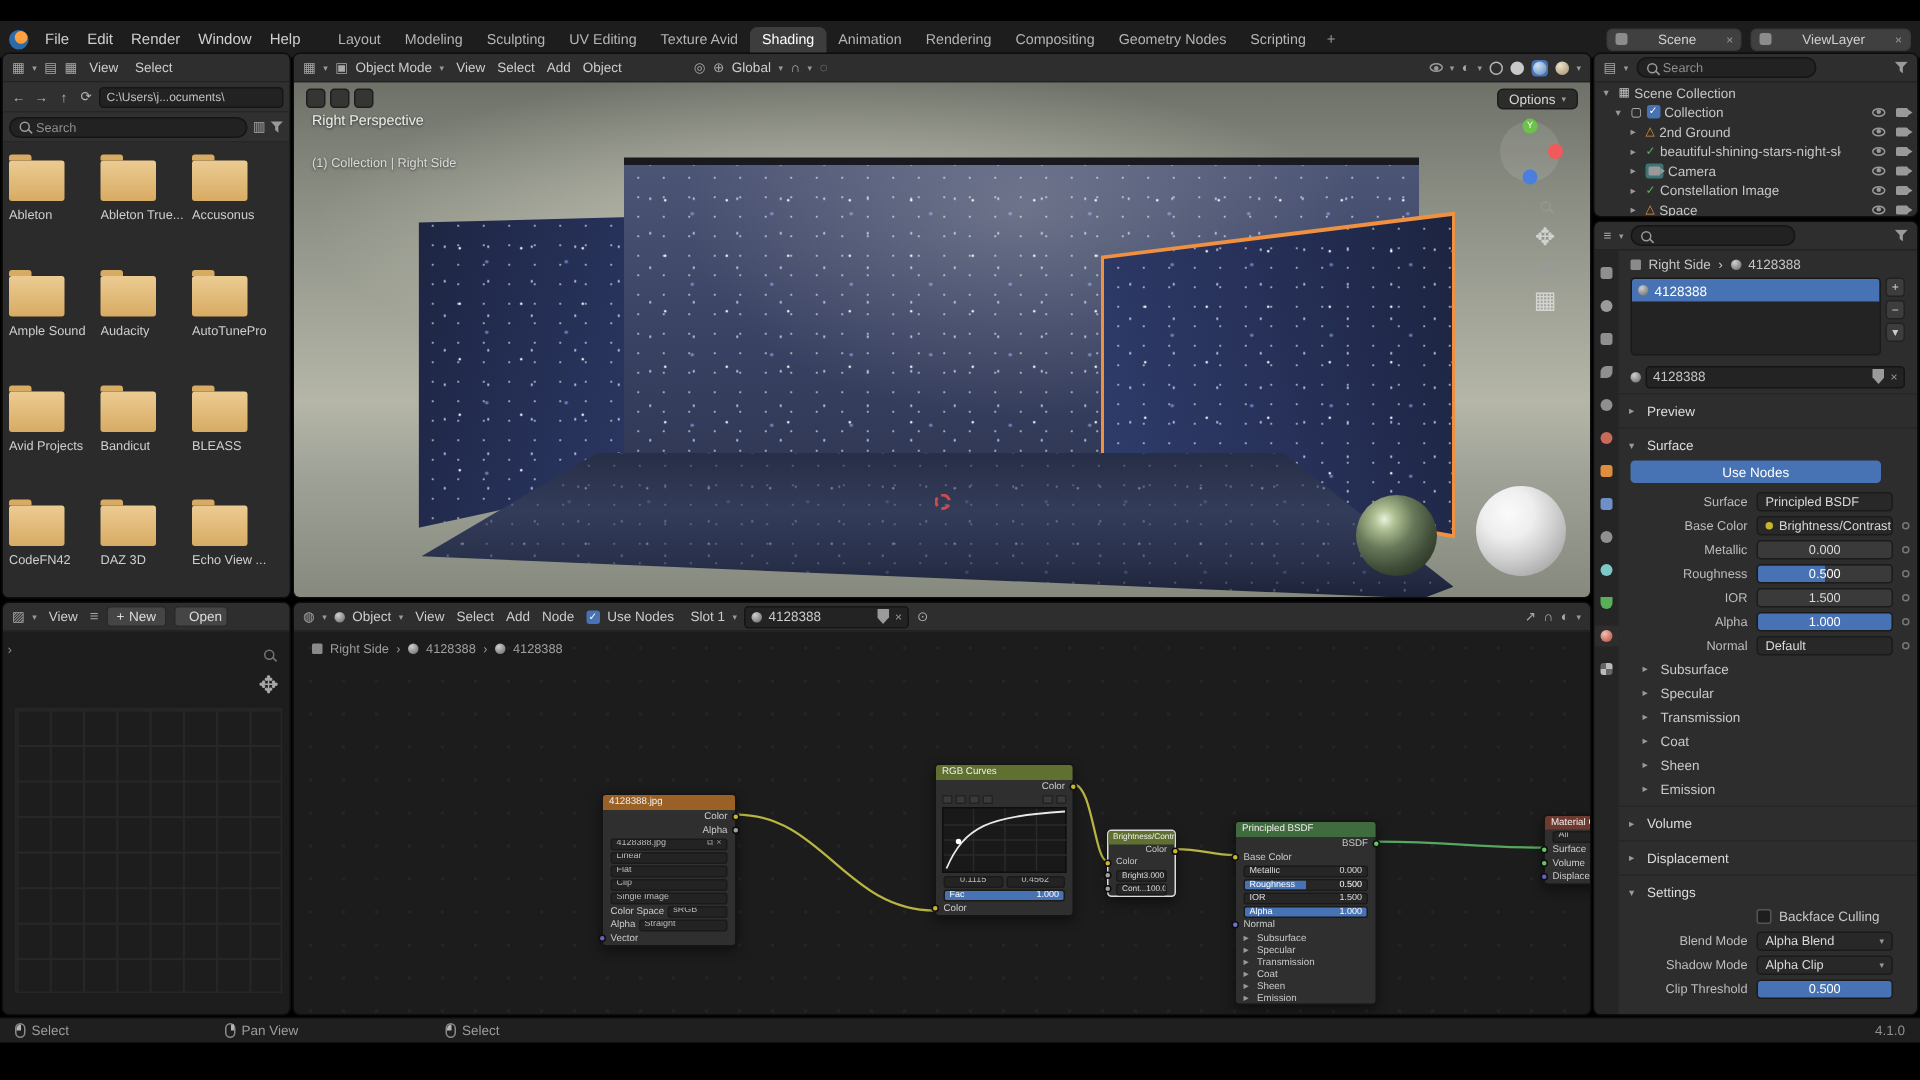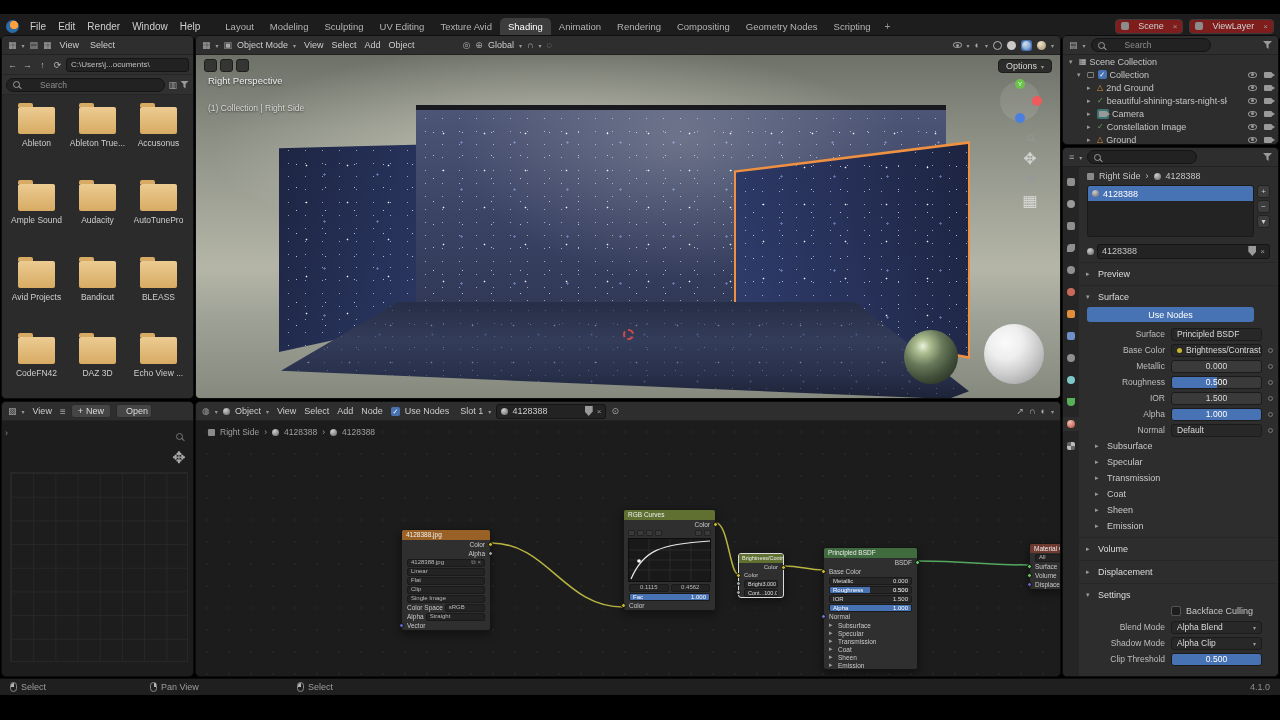--- a/index.html
+++ b/index.html
@@ -15,7 +15,7 @@
 .tabs div:nth-of-type(6){background:#3d3d3d;color:#fff}
 .tb-add{color:#9a9a9a;padding:0 5px;font-size:10px}
 .tb-right{margin-left:auto;display:flex;gap:6px;align-items:center}
-.selector{display:flex;align-items:center;gap:9px;background:#7f1d1d;border:1px solid #3a3a3a;border-radius:4px;padding:0 5px;height:15px;font-size:9px;color:#cfcfcf}
+.selector{display:flex;align-items:center;gap:20px;background:#404040;border:1px solid #3a3a3a;border-radius:4px;padding:0 5px;height:15px;font-size:9px;color:#cfcfcf}
 .mini-ic{width:8px;height:8px;border-radius:2px;background:#8c8c8c;flex:none}
 .x-ic{color:#9a9a9a;font-size:8px}
 

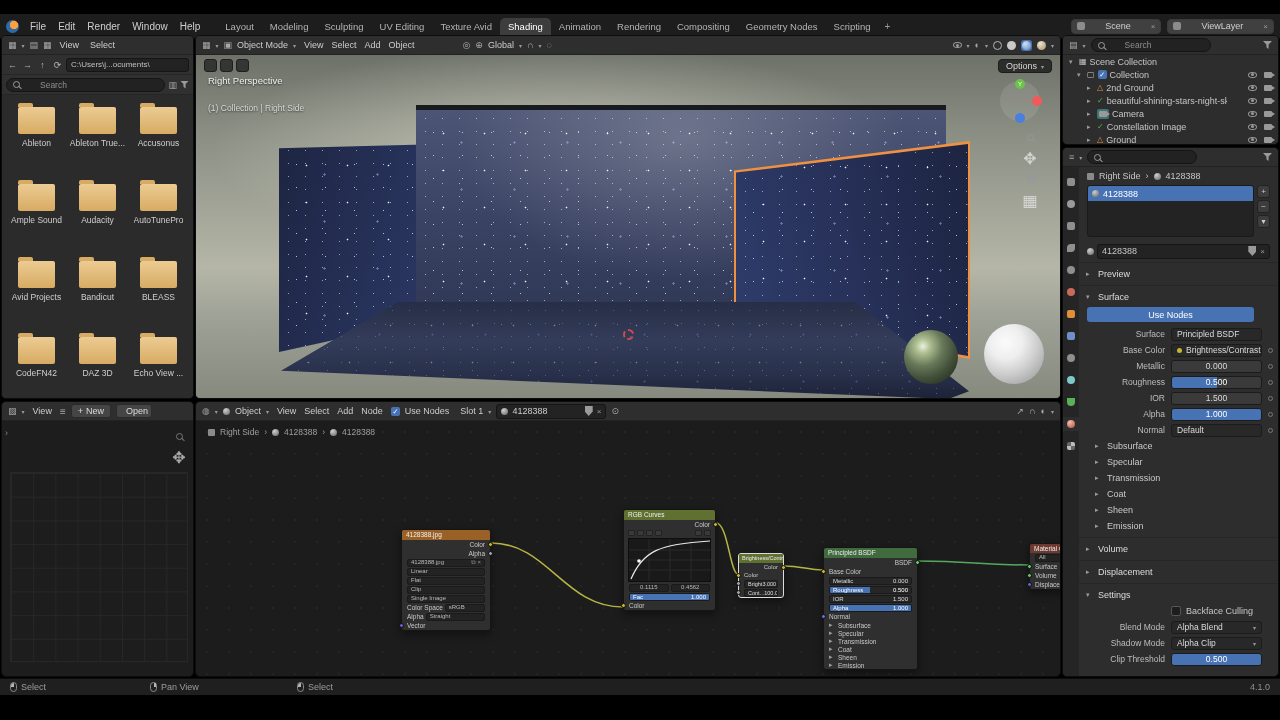--- a/index.html
+++ b/index.html
@@ -36,7 +36,7 @@
 .navbtn{width:13px;height:13px;display:flex;align-items:center;justify-content:center;color:#b5b5b5;font-size:9px;border-radius:2px}
 .pathfield{flex:1;height:14px;background:#222;border:1px solid #151515;border-radius:3px;font-size:8px;color:#c0c0c0;padding:0 4px;line-height:12px;overflow:hidden;white-space:nowrap}
 .fb-search{height:20px;display:flex;align-items:center;gap:3px;padding:0 4px;border-bottom:1px solid #262626}
-.searchfield{flex:1;height:14px;background:#222;border:1px solid #151515;border-radius:7px;display:flex;align-items:center;gap:20px;padding:0 6px;color:#8f8f8f;font-size:8.5px}
+.searchfield{flex:1;height:14px;background:#222;border:1px solid #151515;border-radius:7px;display:flex;align-items:center;gap:4px;padding:0 6px;color:#8f8f8f;font-size:8.5px}
 .fb-grid{display:grid;grid-template-columns:repeat(3,1fr);padding:8px 4px 0;row-gap:12px;background:#2b2b2b;height:303px}
 .folder{display:flex;flex-direction:column;align-items:center;gap:4px}
 .ficon{width:37px;height:27px;background:linear-gradient(#eccb92,#d7ab63);border-radius:2px;position:relative;margin-top:4px}

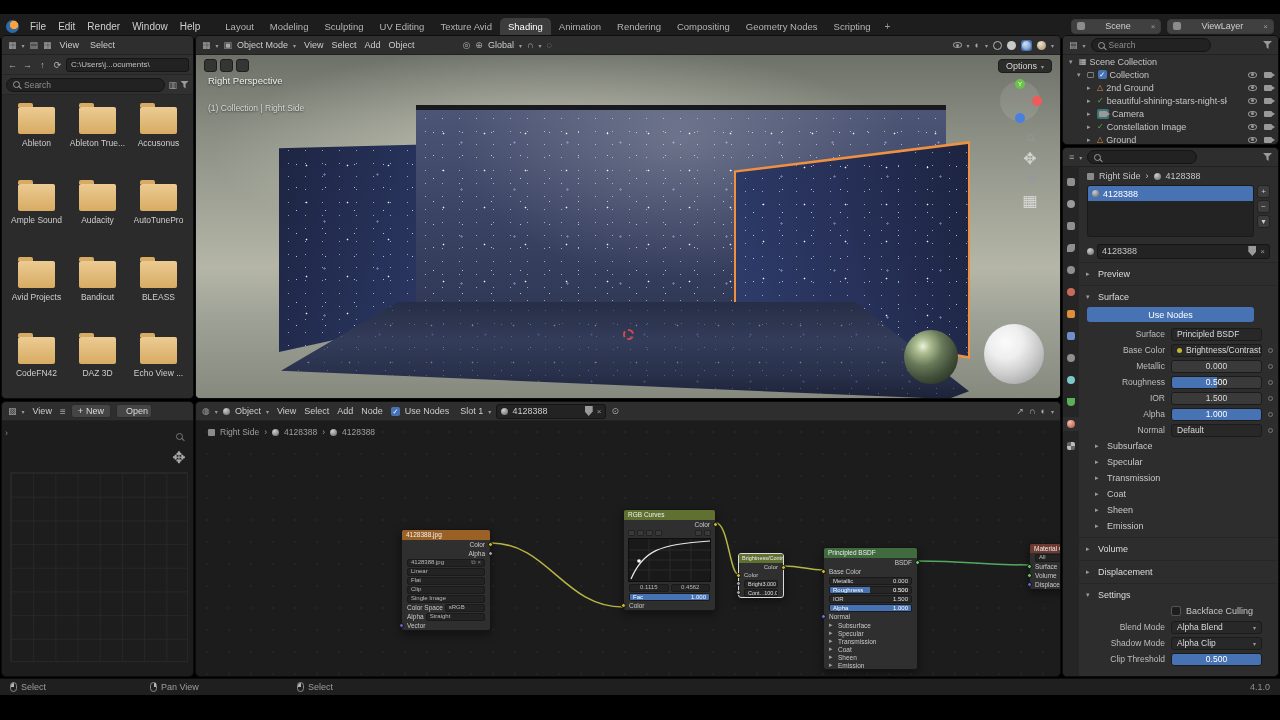--- a/index.html
+++ b/index.html
@@ -38,7 +38,7 @@
 .fb-search{height:20px;display:flex;align-items:center;gap:3px;padding:0 4px;border-bottom:1px solid #262626}
 .searchfield{flex:1;height:14px;background:#222;border:1px solid #151515;border-radius:7px;display:flex;align-items:center;gap:4px;padding:0 6px;color:#8f8f8f;font-size:8.5px}
 .fb-grid{display:grid;grid-template-columns:repeat(3,1fr);padding:8px 4px 0;row-gap:12px;background:#2b2b2b;height:303px}
-.folder{display:flex;flex-direction:column;align-items:center;gap:4px}
+.folder{display:flex;flex-direction:column;gap:4px}
 .ficon{width:37px;height:27px;background:linear-gradient(#eccb92,#d7ab63);border-radius:2px;position:relative;margin-top:4px}
 .ficon::before{content:"";position:absolute;top:-4px;left:0;width:15px;height:4px;background:#d7ab63;border-radius:2px 2px 0 0}
 .flabel{font-size:8.5px;color:#cfcfcf;max-width:58px;white-space:nowrap;overflow:hidden}

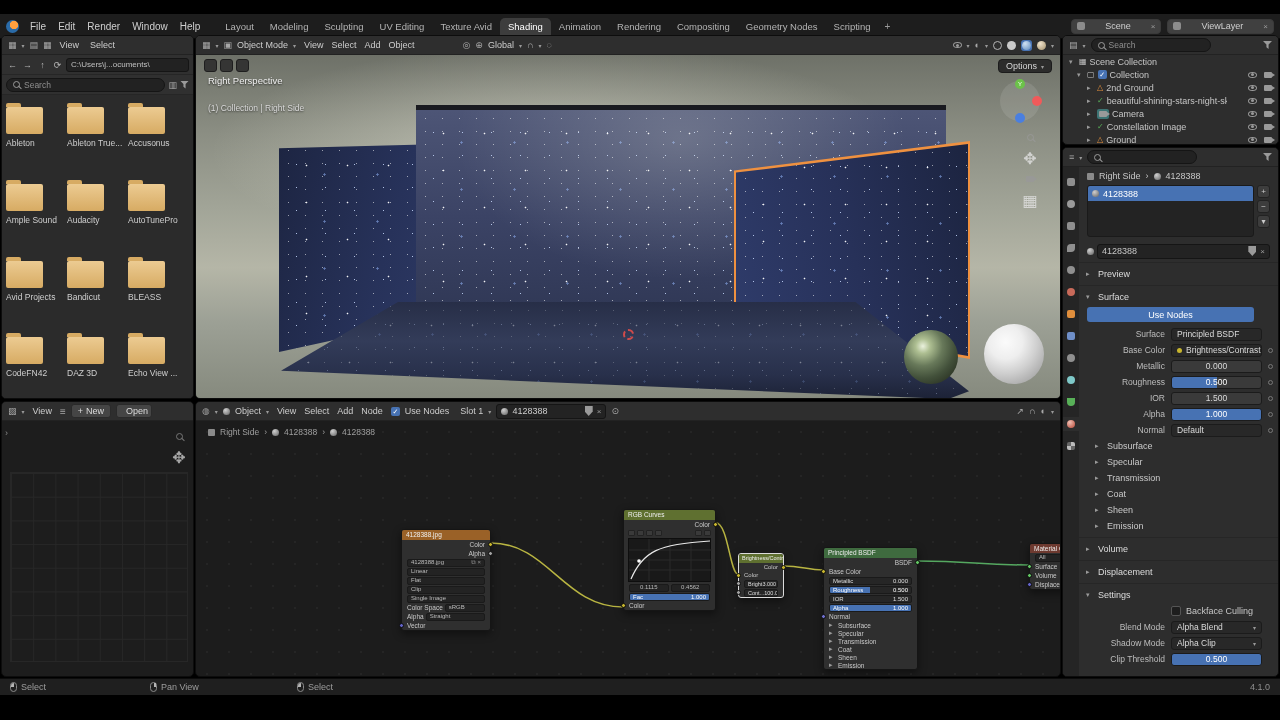--- a/index.html
+++ b/index.html
@@ -708,7 +708,7 @@
     <div class="orow" style="padding-left:24px">
       <span class="exp">▸</span>
       <span class="oi" style="color:#e08e3c">△</span>
-      <span>Ground</span>
+      <span>Space</span>
       <span class="sp">
           <span class="eye"></span>
           <span class="camic"></span>

